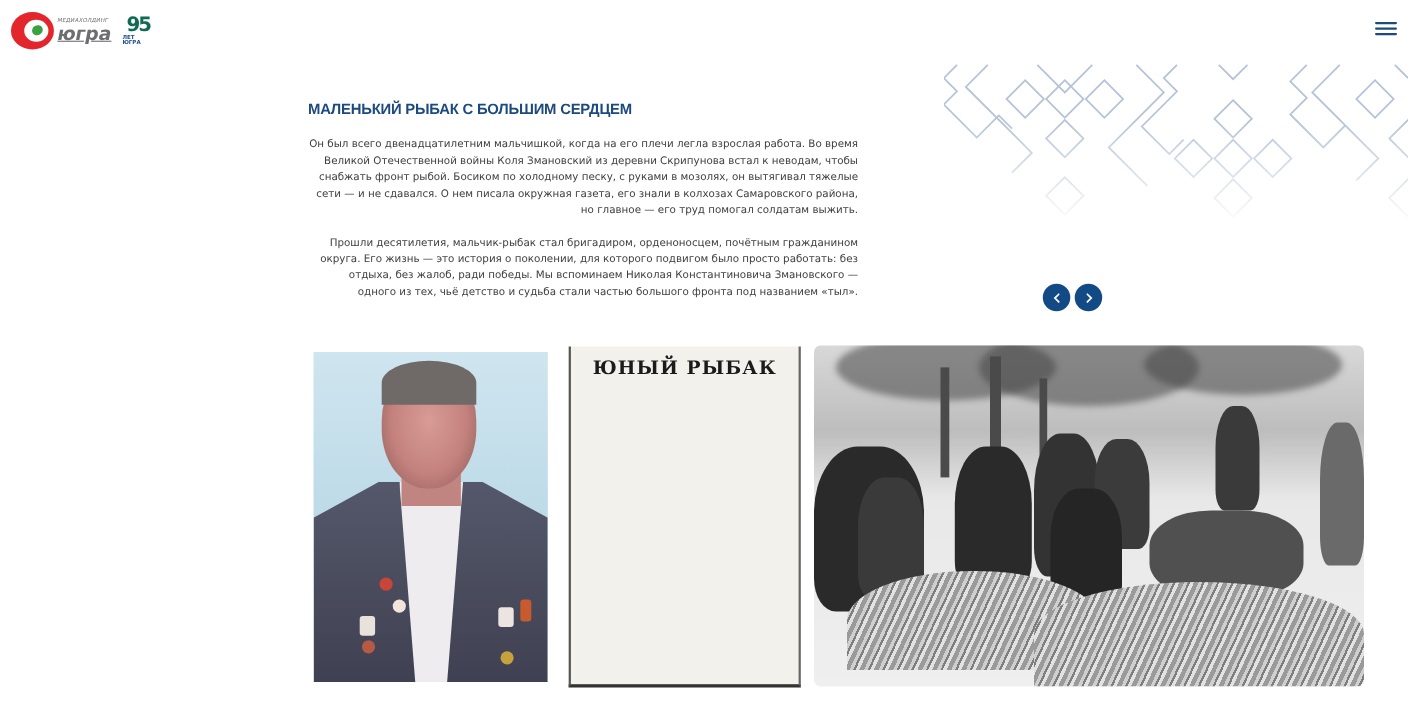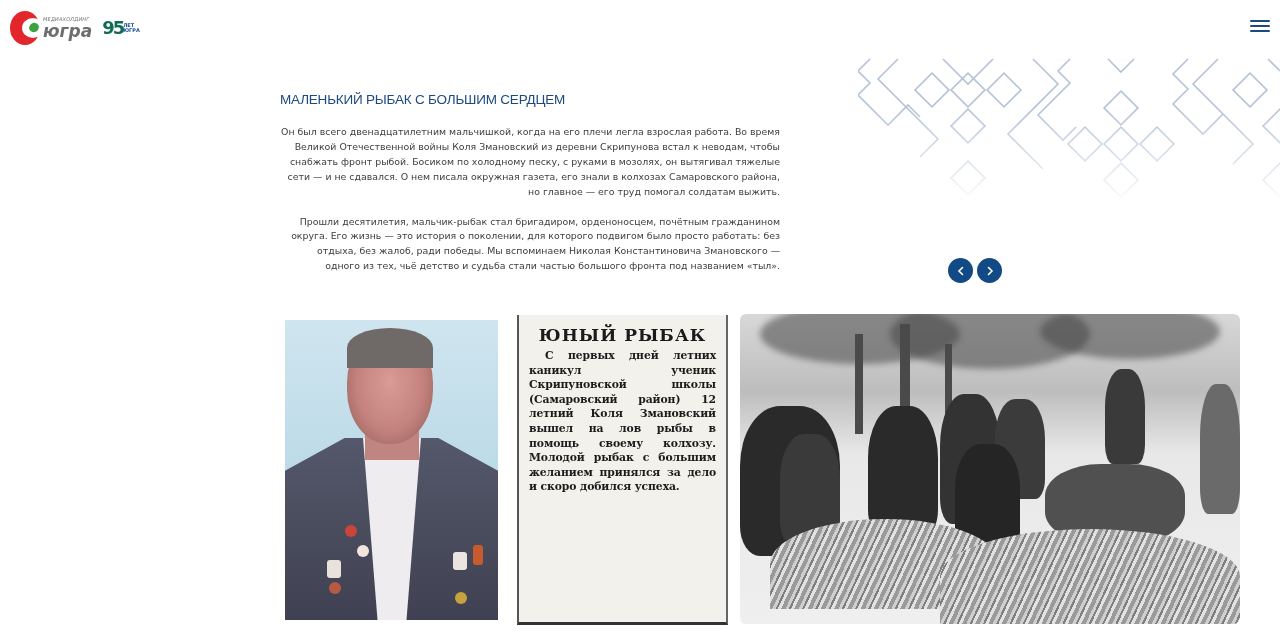--- a/index.html
+++ b/index.html
@@ -13,7 +13,7 @@
   .logo-mark::after { content: ""; position: absolute; left: 19px; top: 12px; width: 10px; height: 9px; border-radius: 50%; background: #3aa241; transform: rotate(-30deg); }
   .logo-texts { margin-left: 3px; display: flex; flex-direction: column; line-height: 1; }
   .logo-small { font-size: 5px; color: #707070; font-style: italic; letter-spacing: 0.2px; }
-  .logo-big { font-size: 17px; font-weight: bold; color: #6d6e71; font-style: italic; margin-top: 1px; }
+  .logo-big { font-size: 17px; font-weight: bold; color: #6d6e71; font-style: italic; margin-top: 1px; text-decoration: underline; }
   .logo-95 { margin-left: 10px; display: flex; flex-direction: row; align-items: center; line-height: 1; }
   .logo-95-num { font-size: 18px; font-weight: bold; color: #0f6b54; letter-spacing: -2px; }
   .logo-95-sub { font-size: 5px; color: #1d4f91; font-weight: bold; }

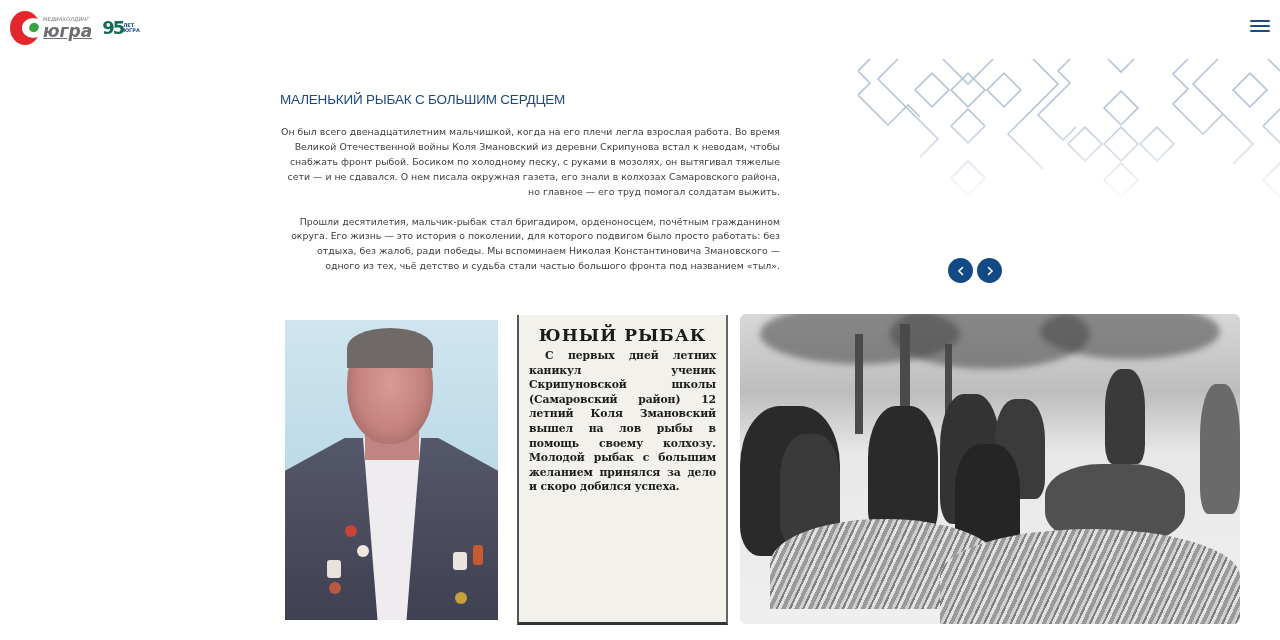--- a/index.html
+++ b/index.html
@@ -14,7 +14,7 @@
   .logo-texts { margin-left: 3px; display: flex; flex-direction: column; line-height: 1; }
   .logo-small { font-size: 5px; color: #707070; font-style: italic; letter-spacing: 0.2px; }
   .logo-big { font-size: 17px; font-weight: bold; color: #6d6e71; font-style: italic; margin-top: 1px; text-decoration: underline; }
-  .logo-95 { margin-left: 10px; display: flex; flex-direction: row; align-items: center; line-height: 1; }
+  .logo-95 { margin-left: 10px; display: flex; flex-direction: column; align-items: center; line-height: 1; }
   .logo-95-num { font-size: 18px; font-weight: bold; color: #0f6b54; letter-spacing: -2px; }
   .logo-95-sub { font-size: 5px; color: #1d4f91; font-weight: bold; }
 

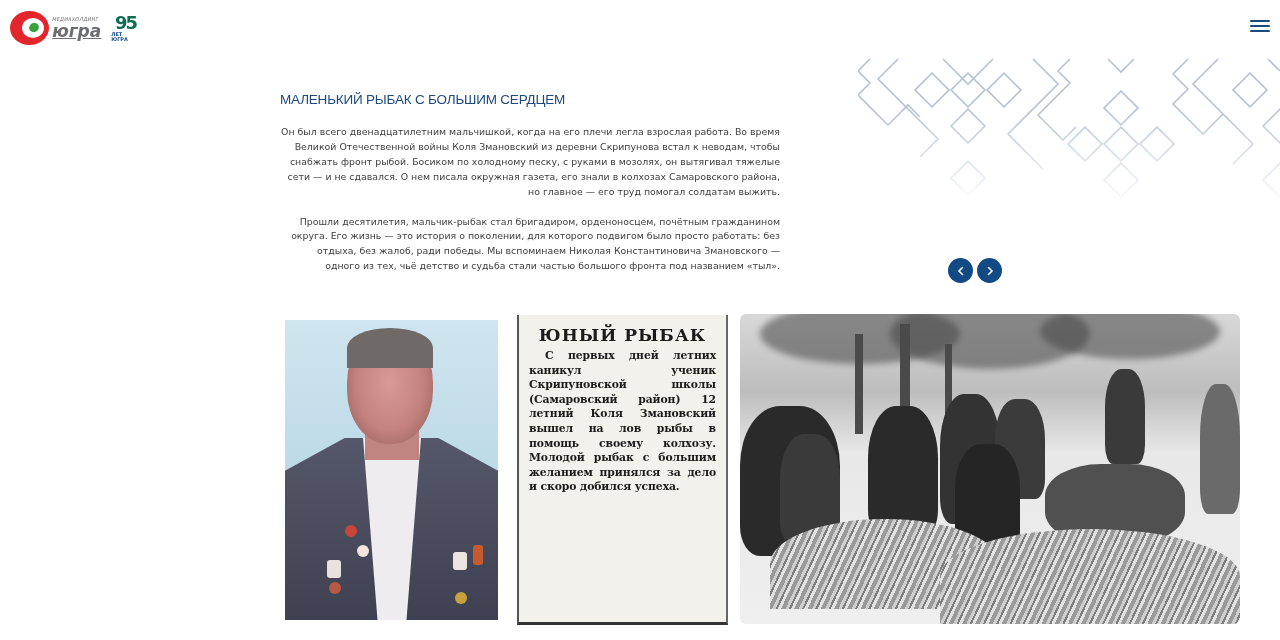--- a/index.html
+++ b/index.html
@@ -22,7 +22,7 @@
   .menu-btn span { display: block; height: 2px; background: #1d4a7e; border-radius: 1px; }
 
   .article { position: absolute; left: 280px; top: 92px; width: 500px; }
-  .title { font-family: "Liberation Sans", sans-serif; font-size: 13.5px; font-weight: normal; color: #1d4a7e; letter-spacing: -0.2px; margin-bottom: 18px; }
+  .title { font-family: "Liberation Sans", sans-serif; font-size: 13.5px; font-weight: bold; color: #1d4a7e; letter-spacing: -0.2px; margin-bottom: 18px; }
   .para { font-size: 9.4px; line-height: 14.9px; color: #3d3d3d; margin-bottom: 15px; text-align: right; }
 
   .ornament { position: absolute; left: 858px; top: 56px; width: 422px; height: 150px; overflow: hidden; }

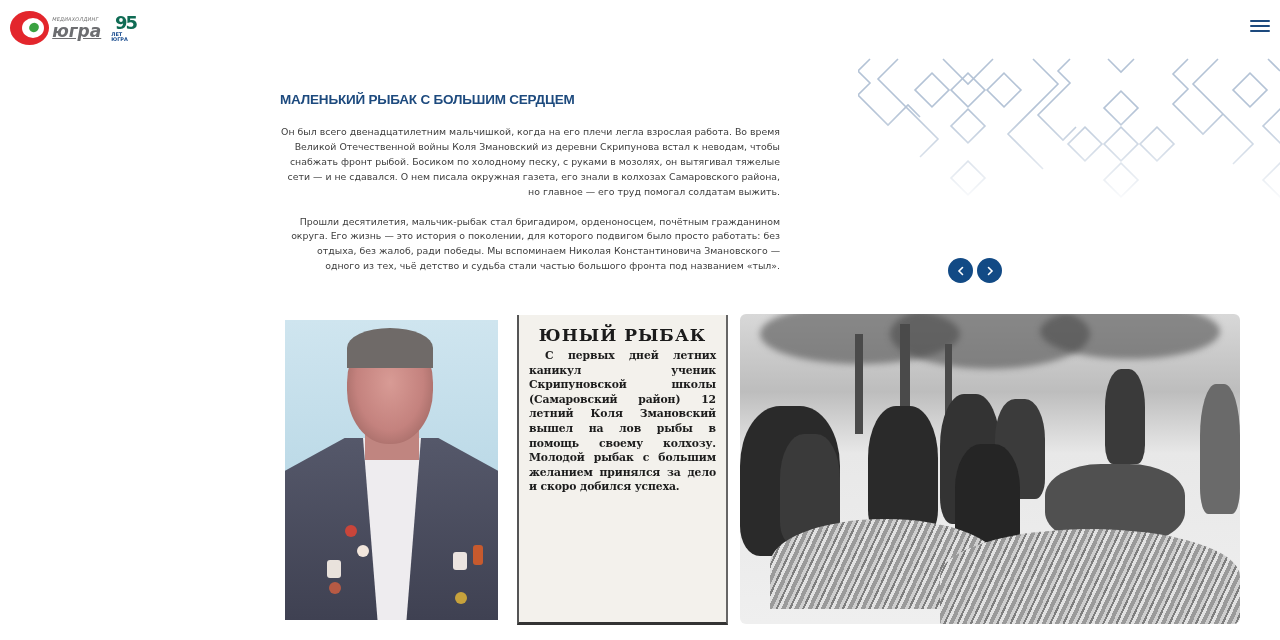--- a/index.html
+++ b/index.html
@@ -139,7 +139,6 @@
 <div class="photo photo-clipping">
   <div class="clip-title">ЮНЫЙ РЫБАК</div>
   <div class="clip-body">
-    <p>С первых дней летних каникул ученик Скрипуновской школы (Самаровский район) 12 летний Коля Змановский вышел на лов рыбы в помощь своему колхозу. Молодой рыбак с большим желанием принялся за дело и скоро добился успеха.</p>
   </div>
 
 </div>

